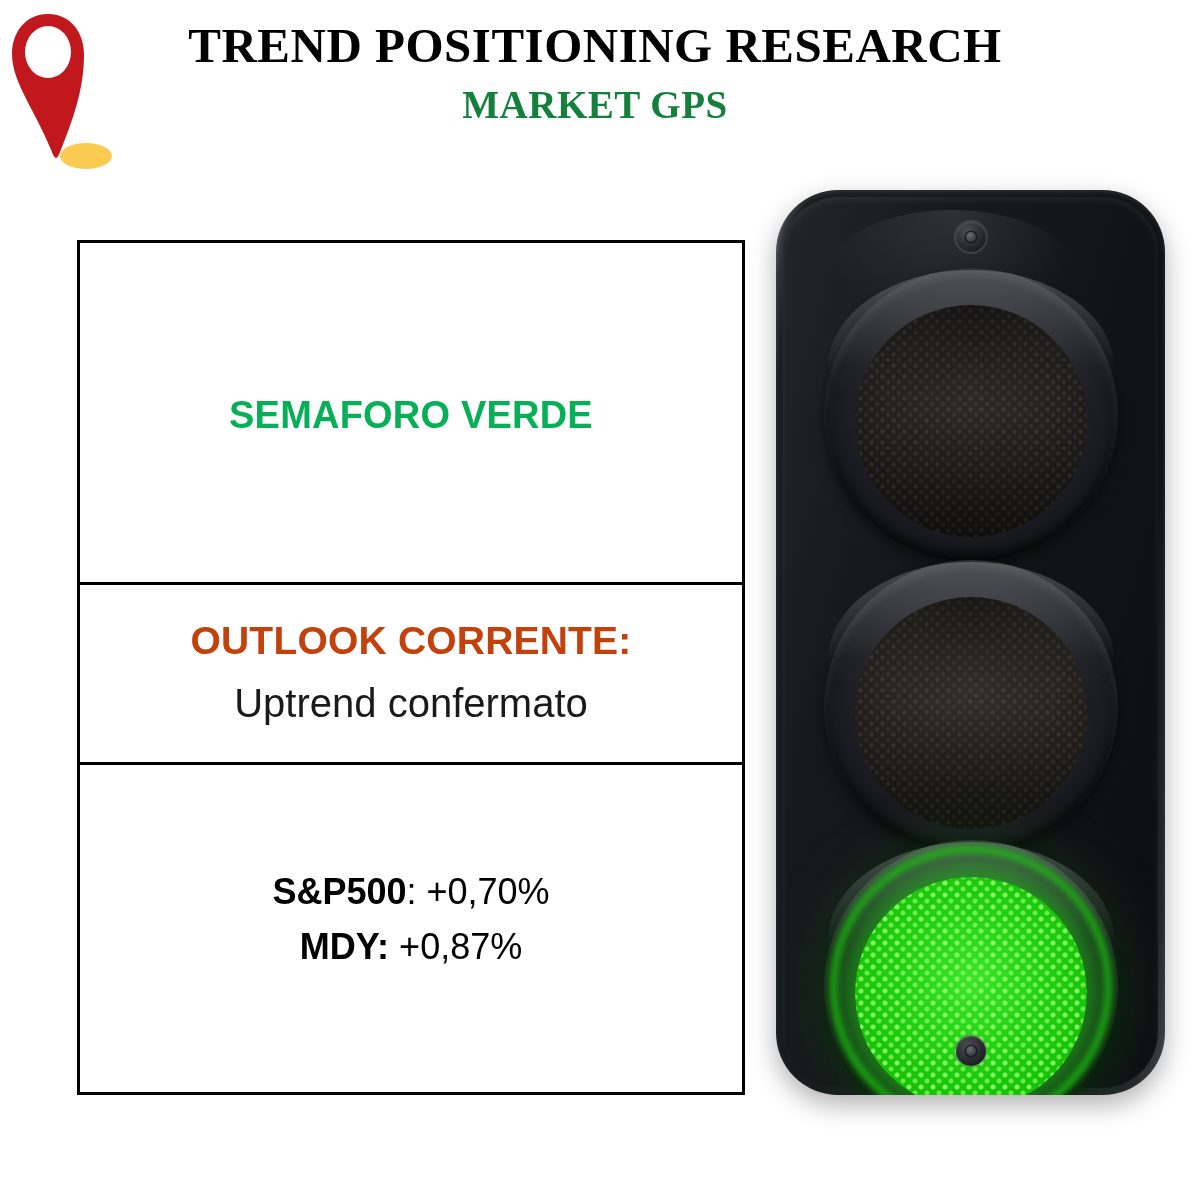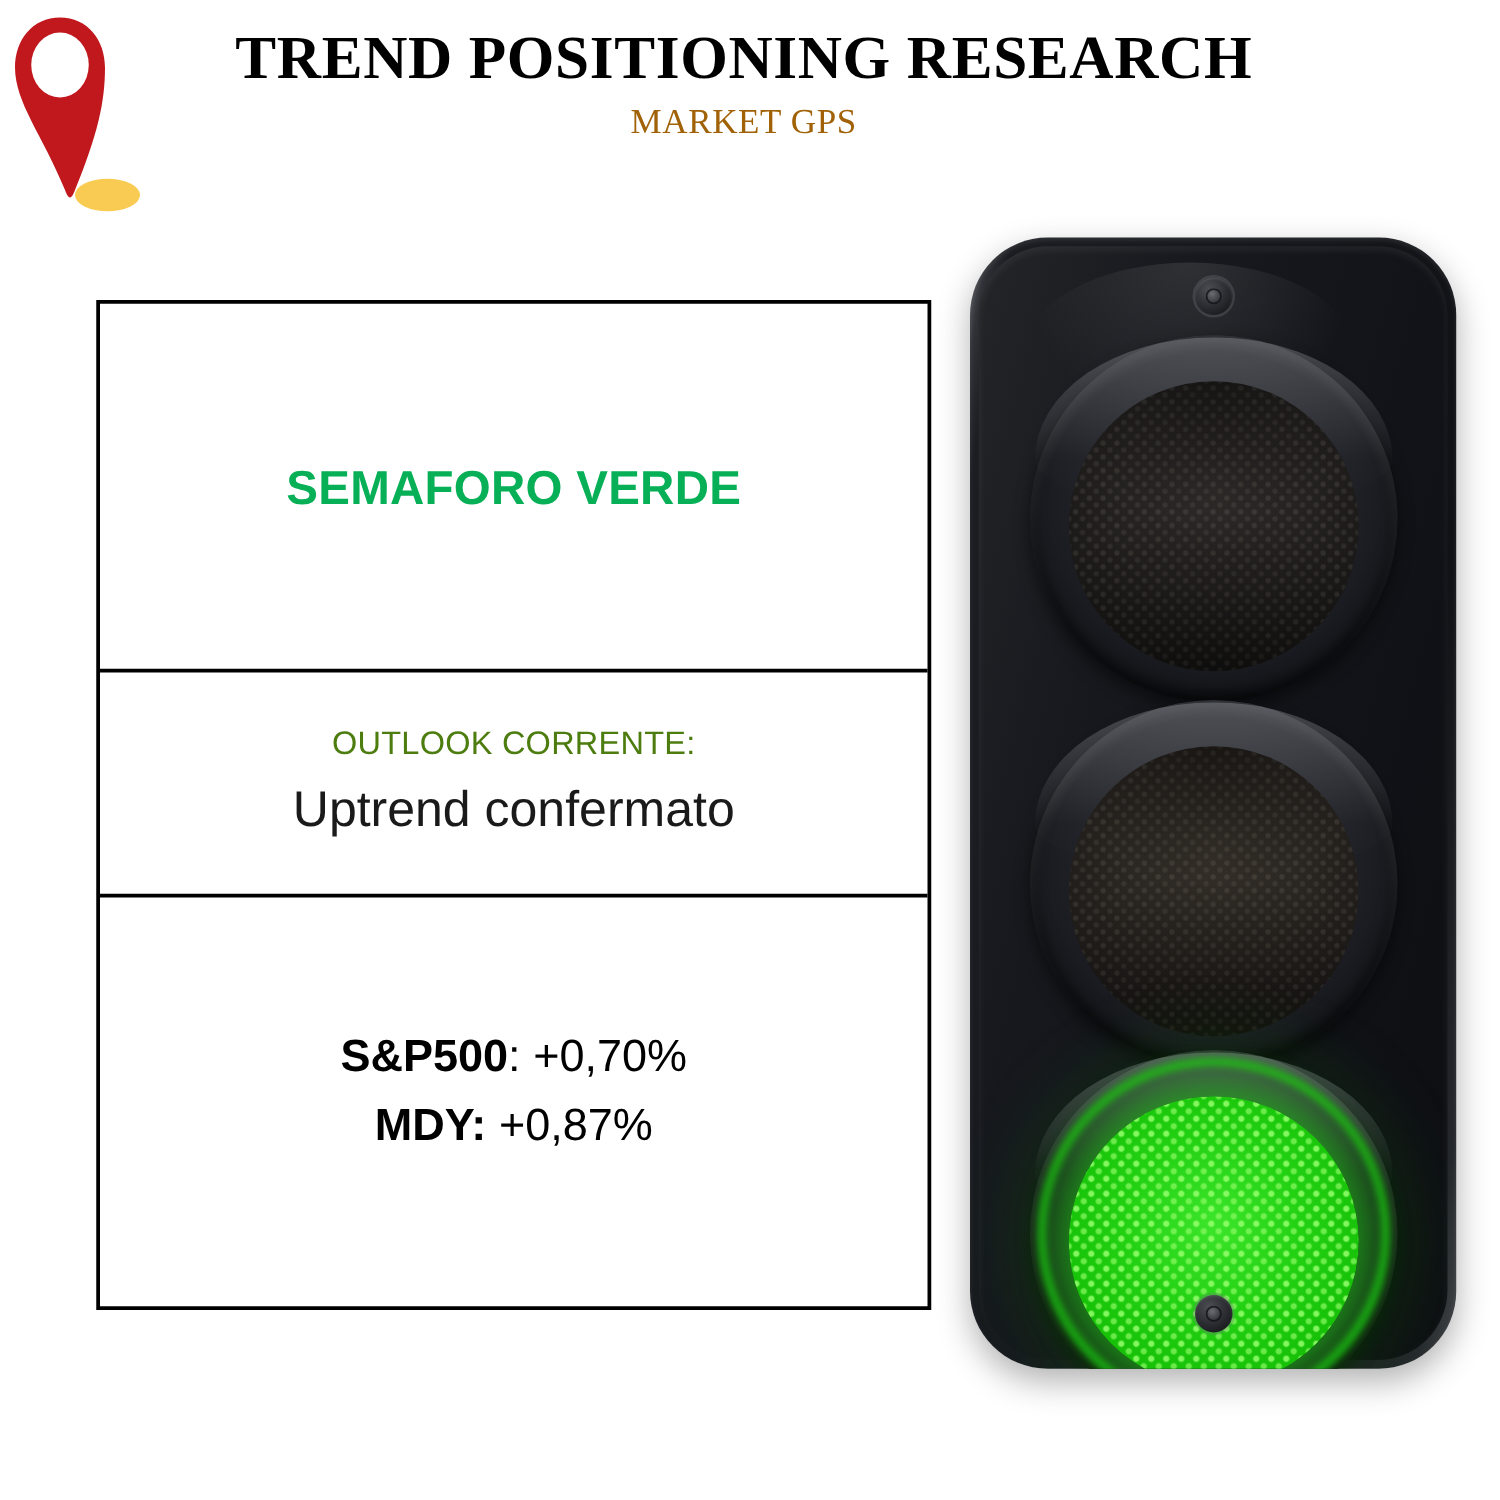--- a/index.html
+++ b/index.html
@@ -59,10 +59,10 @@
 
   .sub-title {
     font-family: "Liberation Serif", serif;
-    font-weight: normal;
-    font-size: 28px;
+    font-weight: bold;
+    font-size: 39px;
     letter-spacing: 0.5px;
-    color: #a16207;
+    color: #15803d;
     line-height: 1.3;
     margin-top: 6px;
     white-space: nowrap;

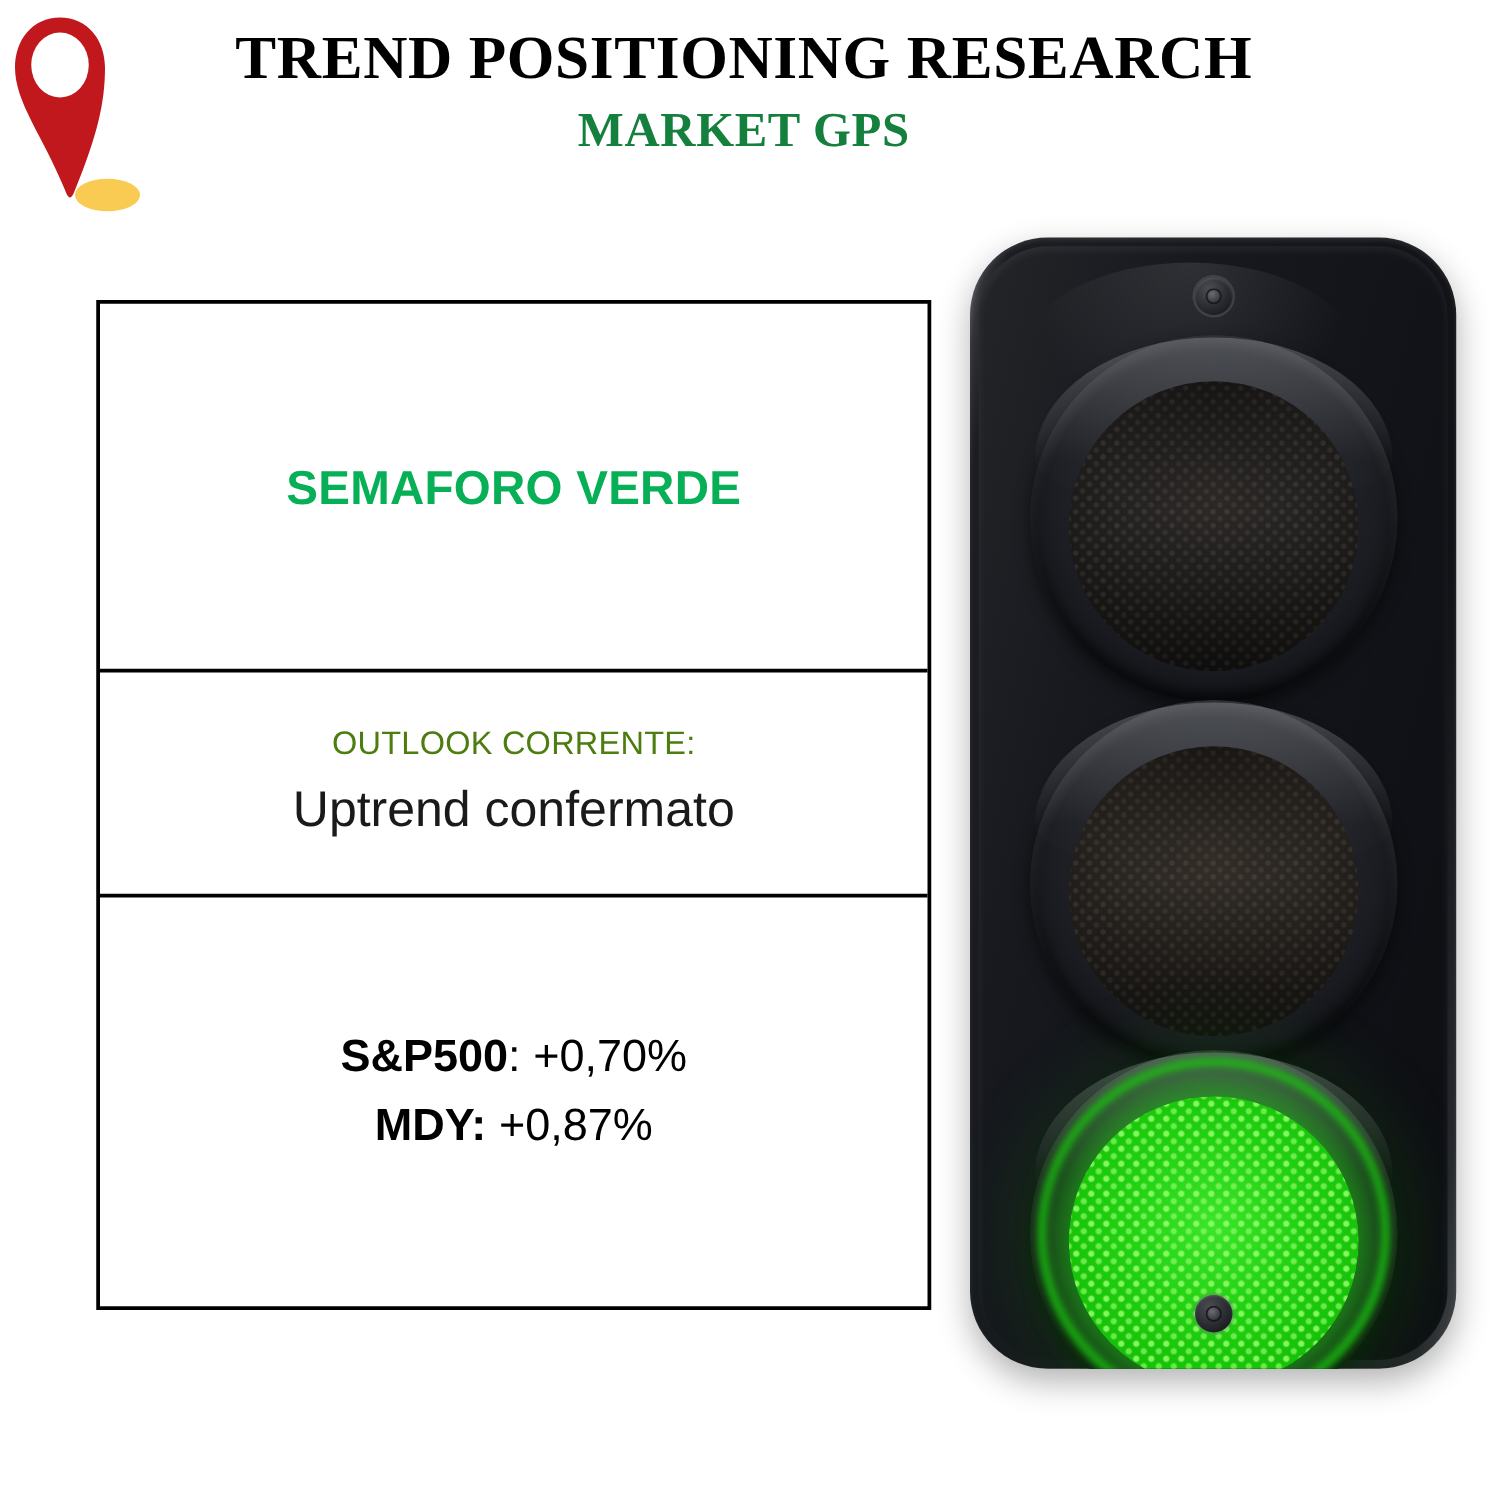--- a/index.html
+++ b/index.html
@@ -90,7 +90,7 @@
   }
 
   .row-signal {
-    height: 295px;
+    height: 342px;
     border-bottom: 3px solid #000000;
     padding-top: 6px;
   }

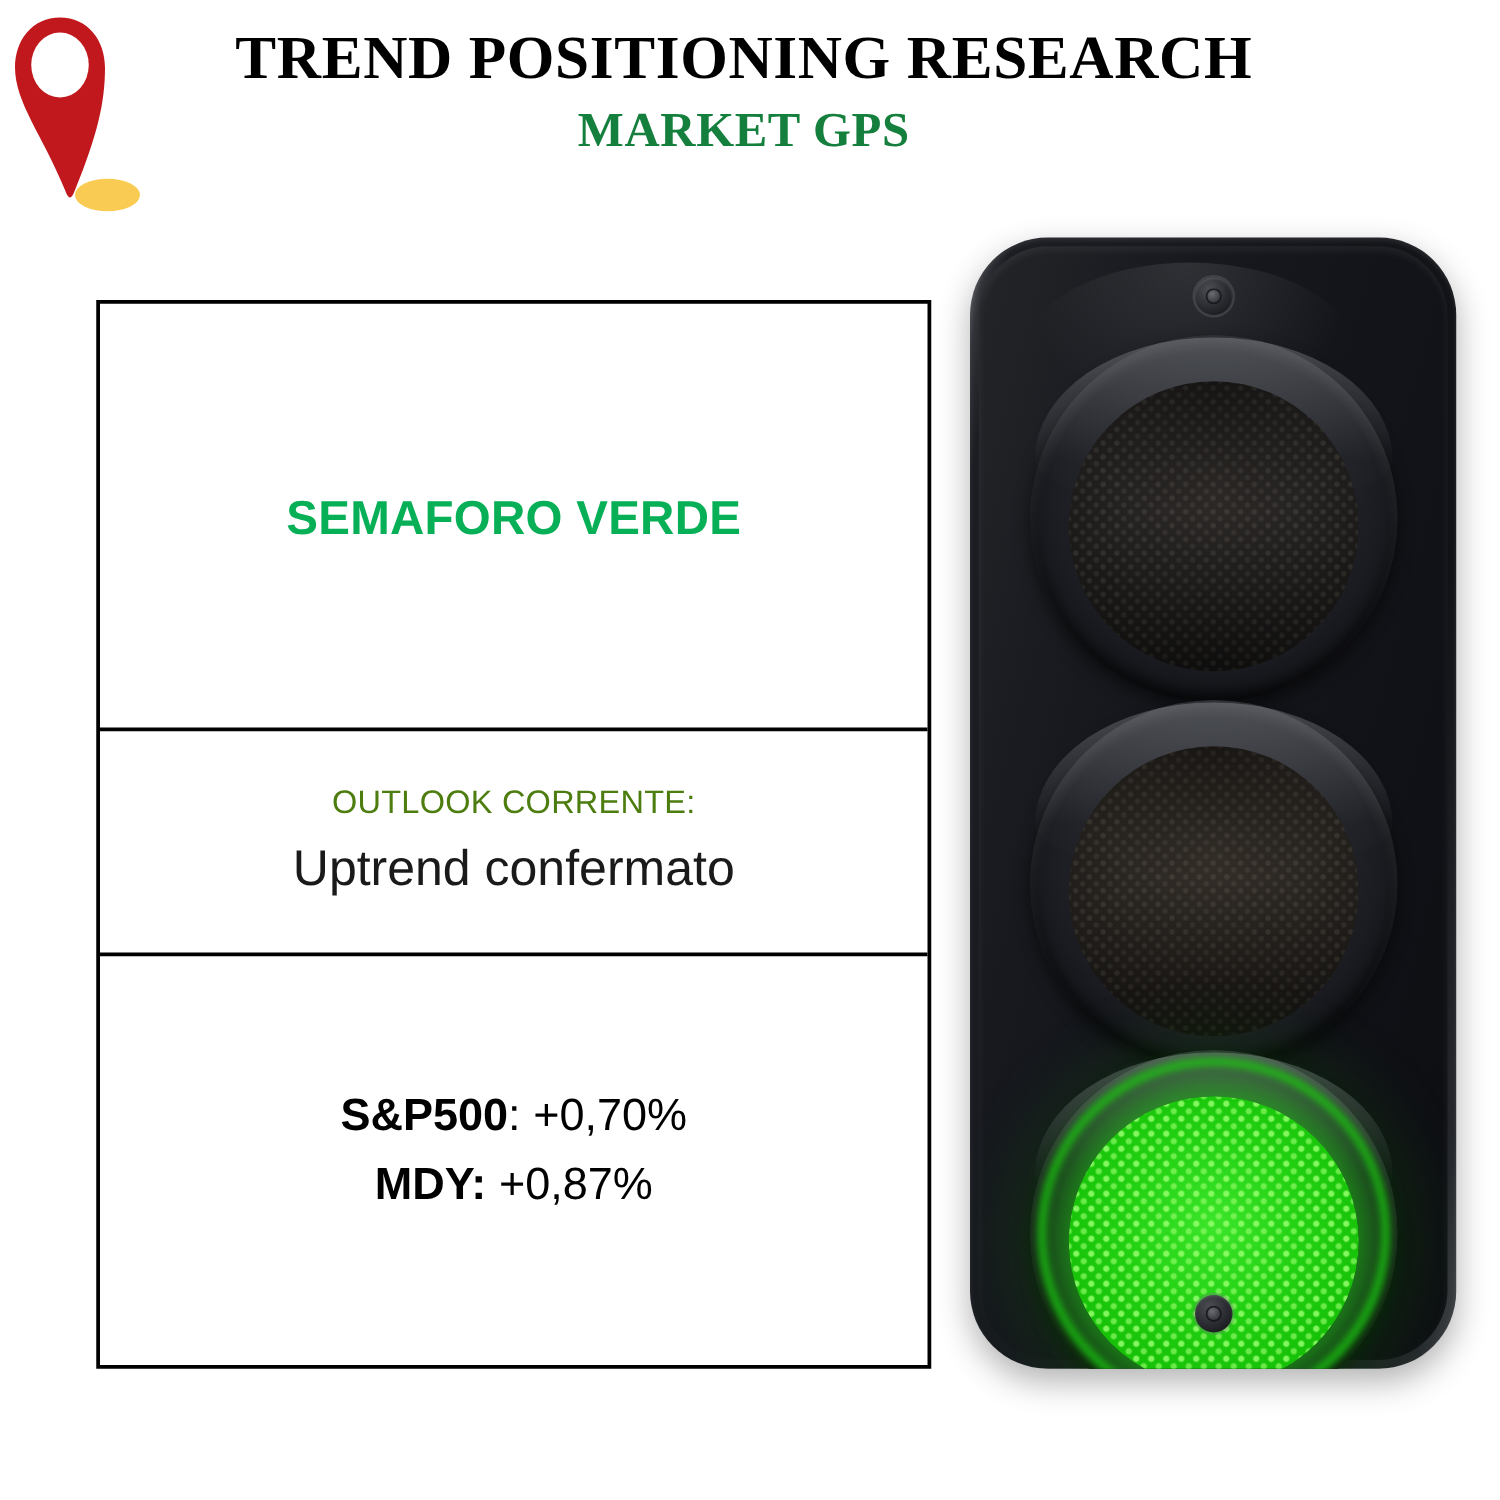--- a/index.html
+++ b/index.html
@@ -119,9 +119,9 @@
   }
 
   .outlook-headline {
-    font-size: 26px;
-    font-weight: normal;
-    color: #4d7c0f;
+    font-size: 39px;
+    font-weight: bold;
+    color: #c2410c;
     letter-spacing: 0.2px;
     line-height: 1.15;
   }

